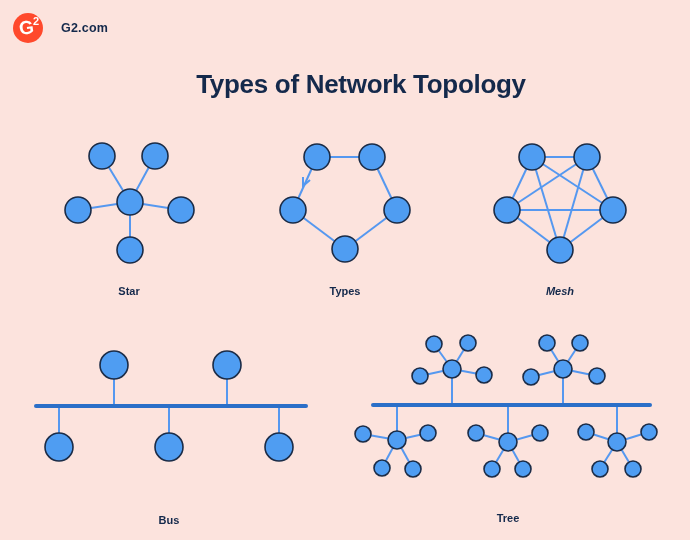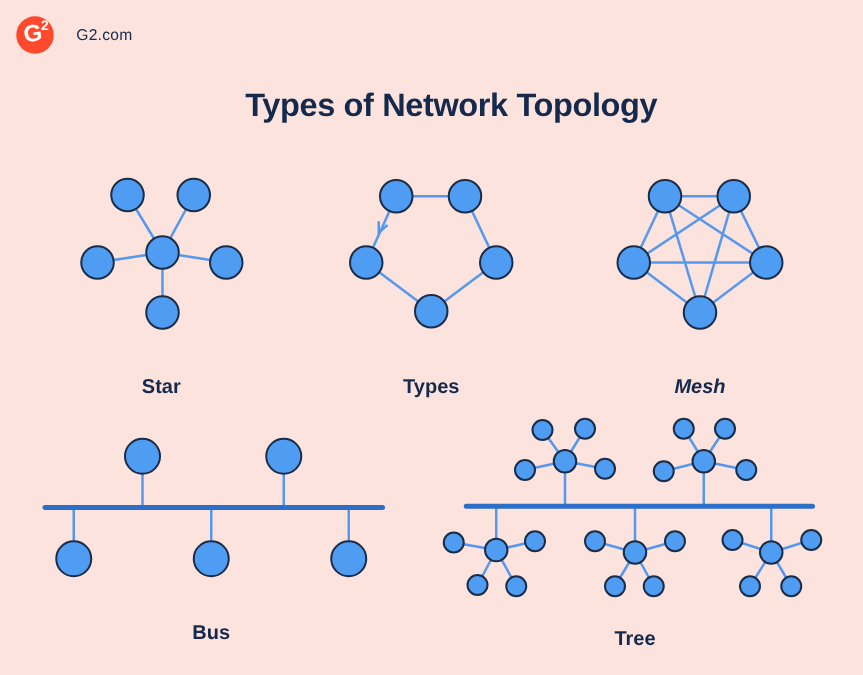--- a/index.html
+++ b/index.html
@@ -14,7 +14,7 @@
   .logo{position:relative;width:30px;height:30px;border-radius:50%;background:var(--logo);}
   .logo-g{position:absolute;left:6px;top:4px;color:var(--logo_text);font-size:19px;font-weight:800;transform:rotate(-8deg);}
   .logo-sup{position:absolute;right:4px;top:2px;color:var(--logo_text);font-size:11px;font-weight:800;}
-  .brand{color:var(--navy);font-size:12.5px;font-weight:400;letter-spacing:.2px;}
+  .brand{color:var(--navy);font-size:12.5px;font-weight:700;letter-spacing:.2px;}
   .title{position:absolute;left:16px;top:69px;width:100%;text-align:center;color:var(--navy);
          font-size:26px;font-weight:800;letter-spacing:-0.3px;}
   #diagram-svg{position:absolute;left:0;top:0;width:690px;height:540px;}

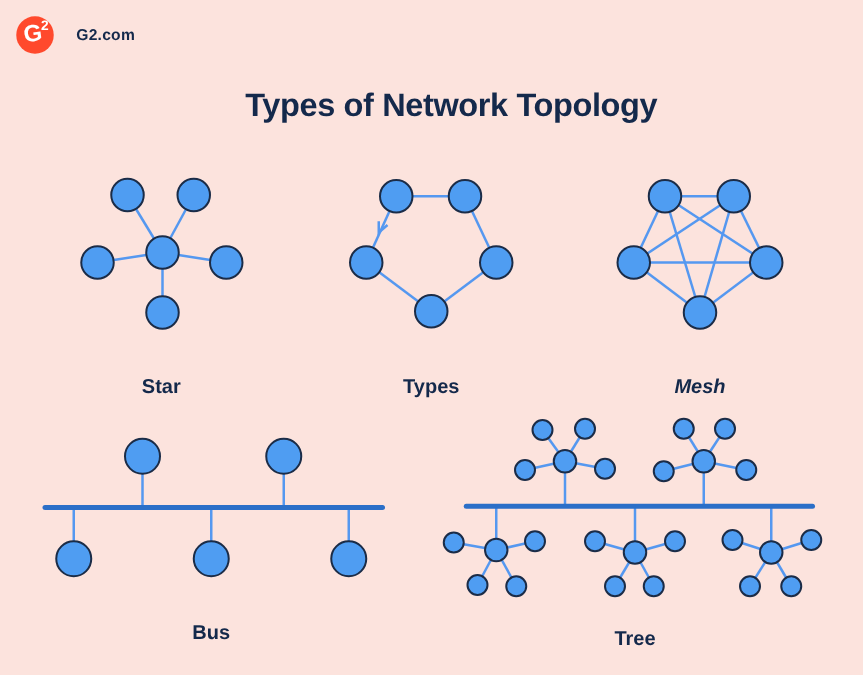--- a/index.html
+++ b/index.html
@@ -23,7 +23,7 @@
   #diagram-svg .arrowhead{stroke:var(--edge);stroke-width:2;fill:none;}
   #diagram-svg .node{fill:var(--node_fill);stroke:var(--node_stroke);stroke-width:1.6;}
   .diagram-label{position:absolute;transform:translate(-50%,-50%);color:var(--navy);
-                 font-size:16px;font-weight:700;white-space:nowrap;margin-top:19px;}
+                 font-size:11px;font-weight:700;white-space:nowrap;}
 </style>
 </head>
 <body>

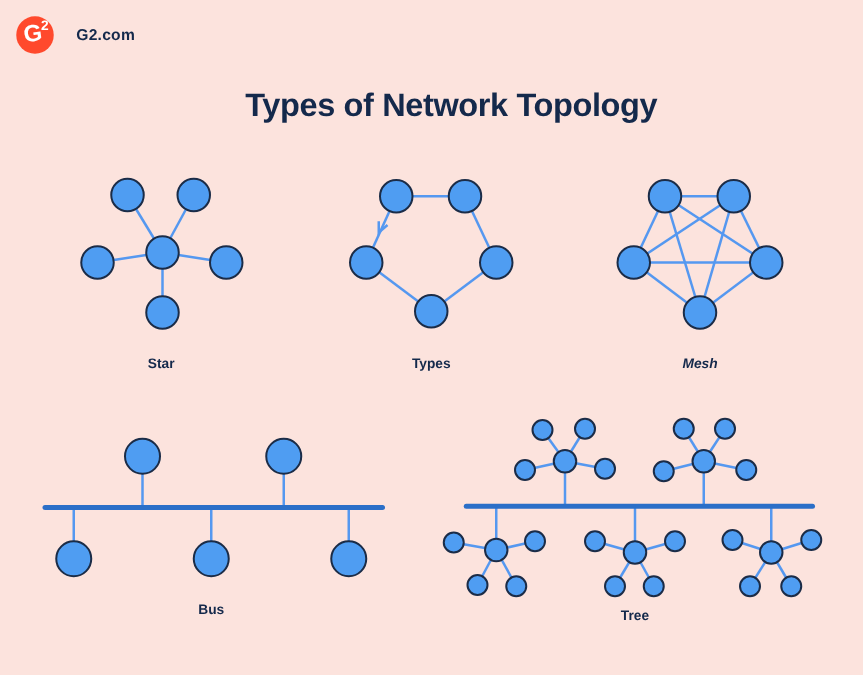--- a/index.html
+++ b/index.html
@@ -155,7 +155,7 @@
   <div class="diagram-label" style="left: 129px; top: 291px;">Star</div>
   <div class="diagram-label" style="left: 345px; top: 291px;">Types</div>
   <div class="diagram-label" style="left: 560px; top: 291px; font-style: italic;">Mesh</div>
-  <div class="diagram-label" style="left: 169px; top: 488px;">Bus</div>
+  <div class="diagram-label" style="left: 169px; top: 520px;">Bus</div>
   <div class="diagram-label" style="left: 508px; top: 493px;">Tree</div>
 
 </div>

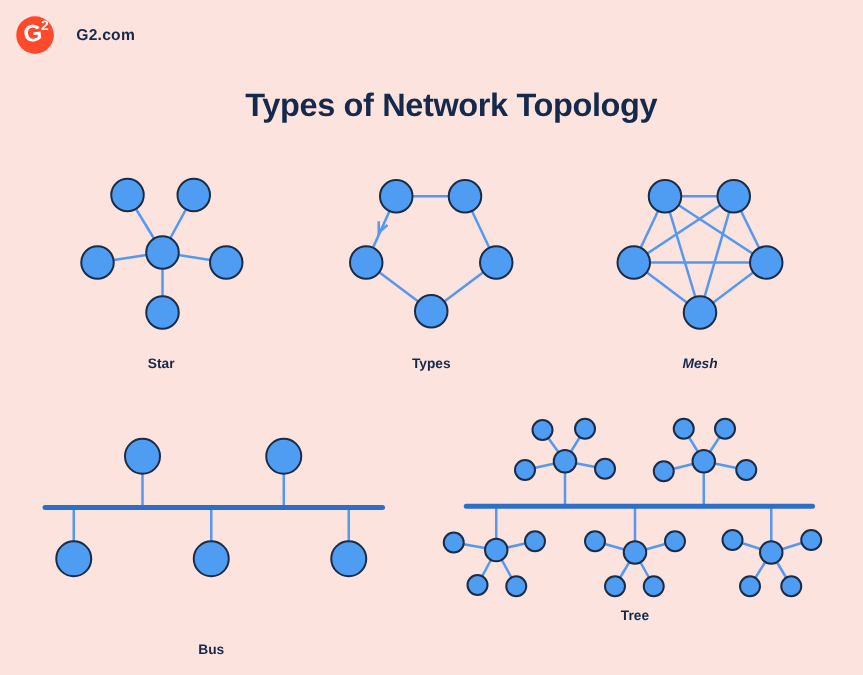--- a/index.html
+++ b/index.html
@@ -156,7 +156,7 @@
   <div class="diagram-label" style="left: 345px; top: 291px;">Types</div>
   <div class="diagram-label" style="left: 560px; top: 291px; font-style: italic;">Mesh</div>
   <div class="diagram-label" style="left: 169px; top: 520px;">Bus</div>
-  <div class="diagram-label" style="left: 508px; top: 493px;">Tree</div>
+  <div class="diagram-label" style="left: 508px; top: 518px;">Tree</div>
 
 </div>
 

